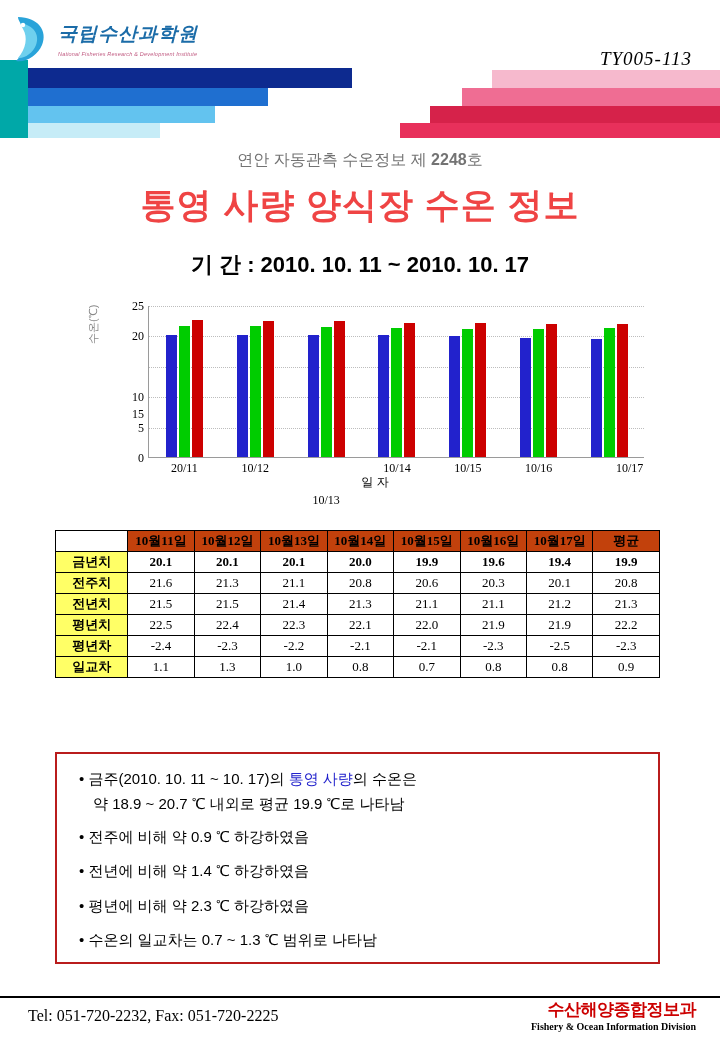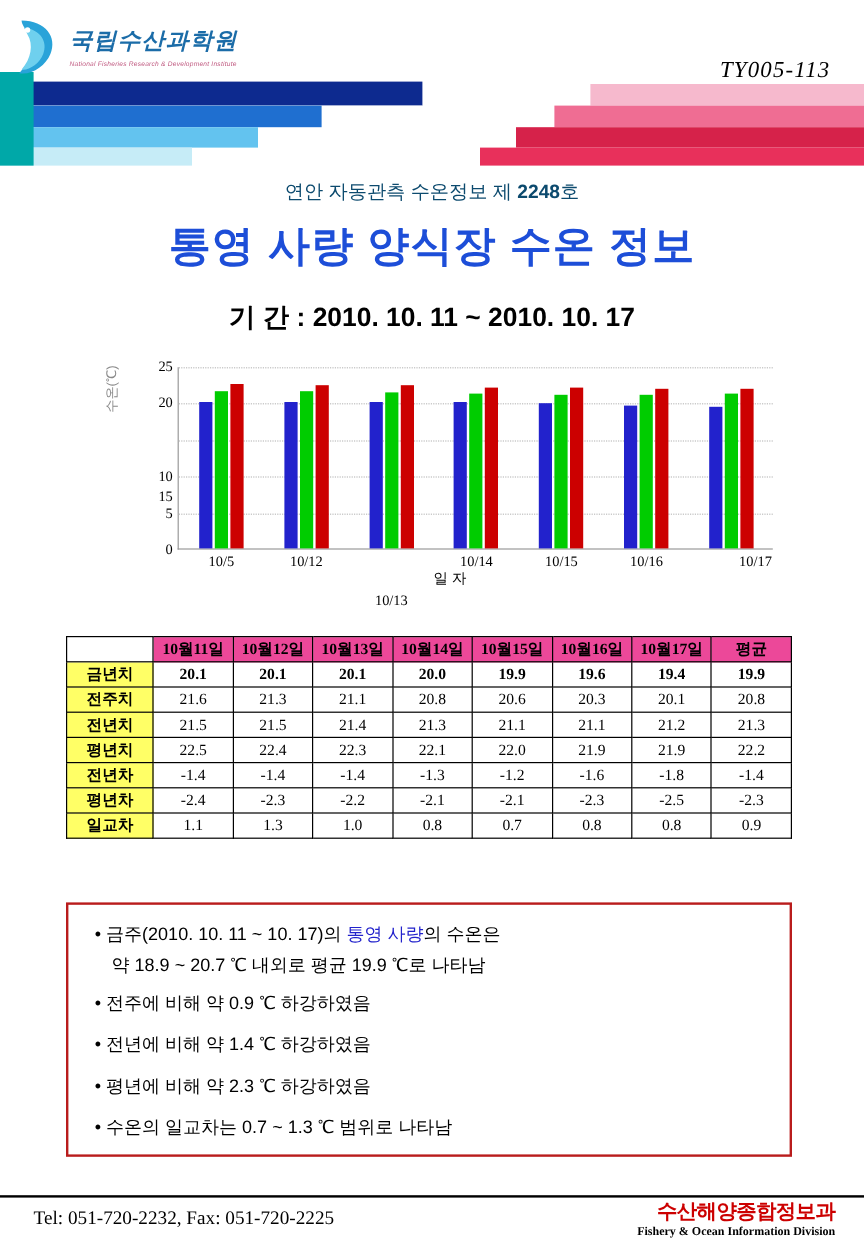--- a/index.html
+++ b/index.html
@@ -64,7 +64,7 @@
     top: 150px; left: 0; width: 720px;
     text-align: center;
     font-size: 16px;
-    color: #0c4a6e;
+    color: #737373;
   }
   .subtitle b { font-weight: bold; }
   .maintitle {

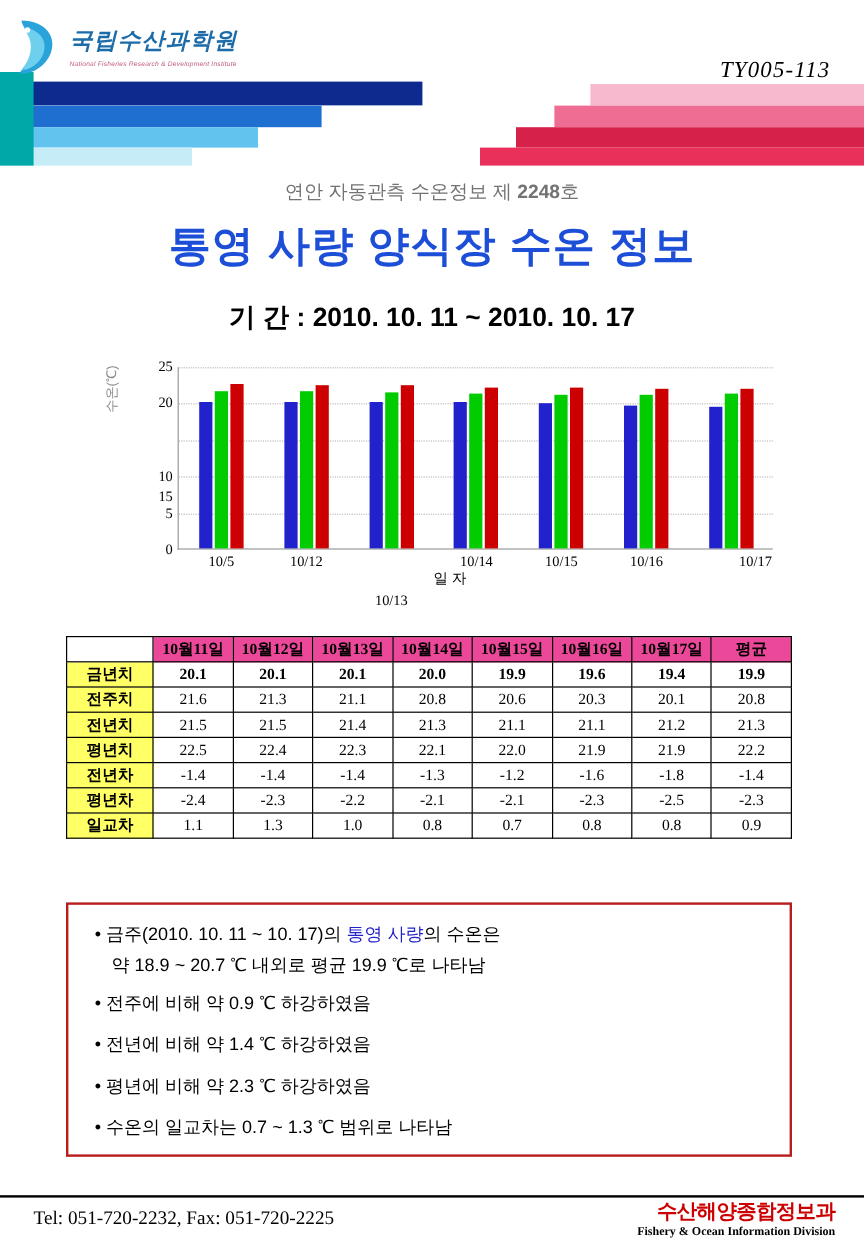--- a/index.html
+++ b/index.html
@@ -73,7 +73,7 @@
     text-align: center;
     font-size: 35px;
     font-weight: bold;
-    color: #1d4ed8;
+    color: #ef4444;
     letter-spacing: 1px;
   }
   .period {

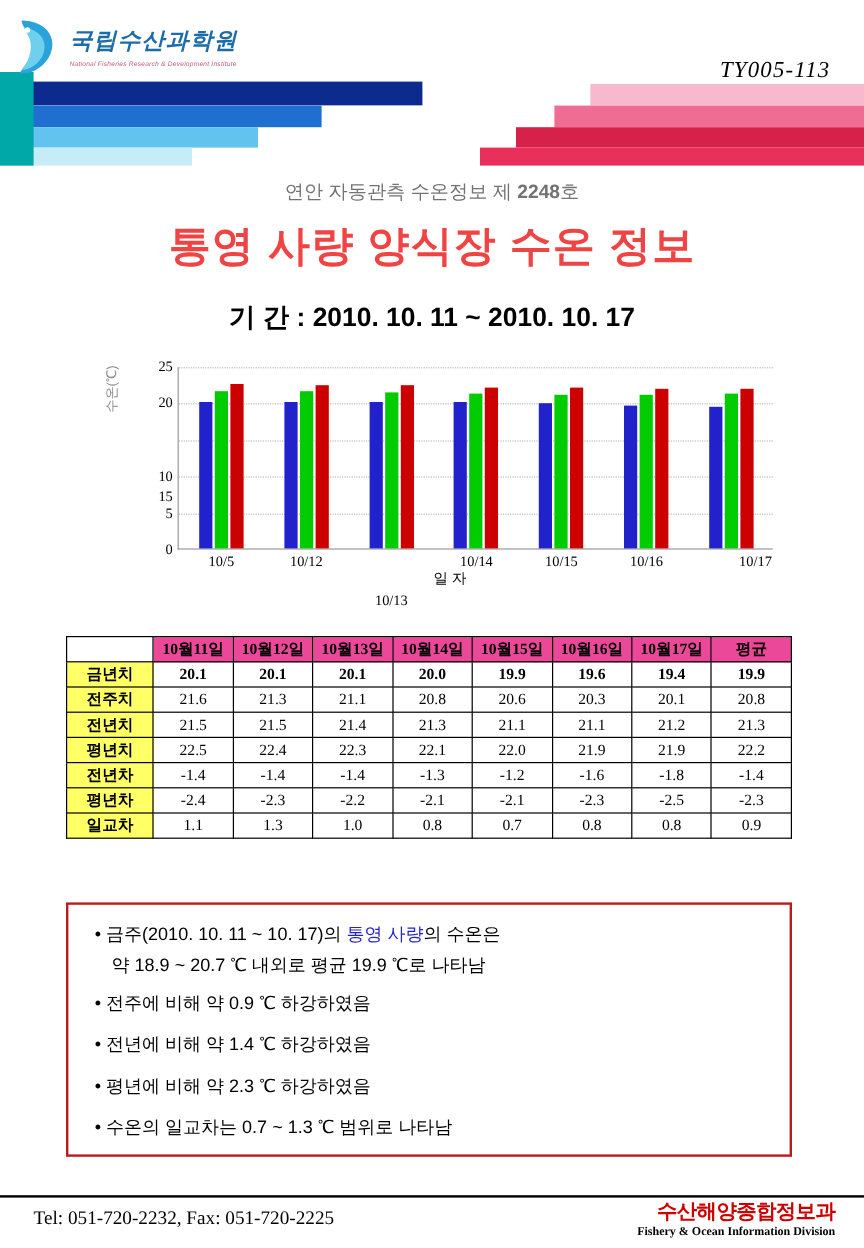--- a/index.html
+++ b/index.html
@@ -314,7 +314,7 @@
         <div class="bar y2009" style="height: 130.72px;"></div>
         <div class="bar norm" style="height: 136.8px;"></div>
       </div>
-      <div class="xtick" style="left: 35.4286px;">10/5</div>
+      <div class="xtick" style="left: 35.4286px;">20/11</div>
       <div class="group" style="left: 70.8571px; width: 70.8571px;">
         <div class="bar y2010" style="height: 122.208px;"></div>
         <div class="bar y2009" style="height: 130.72px;"></div>

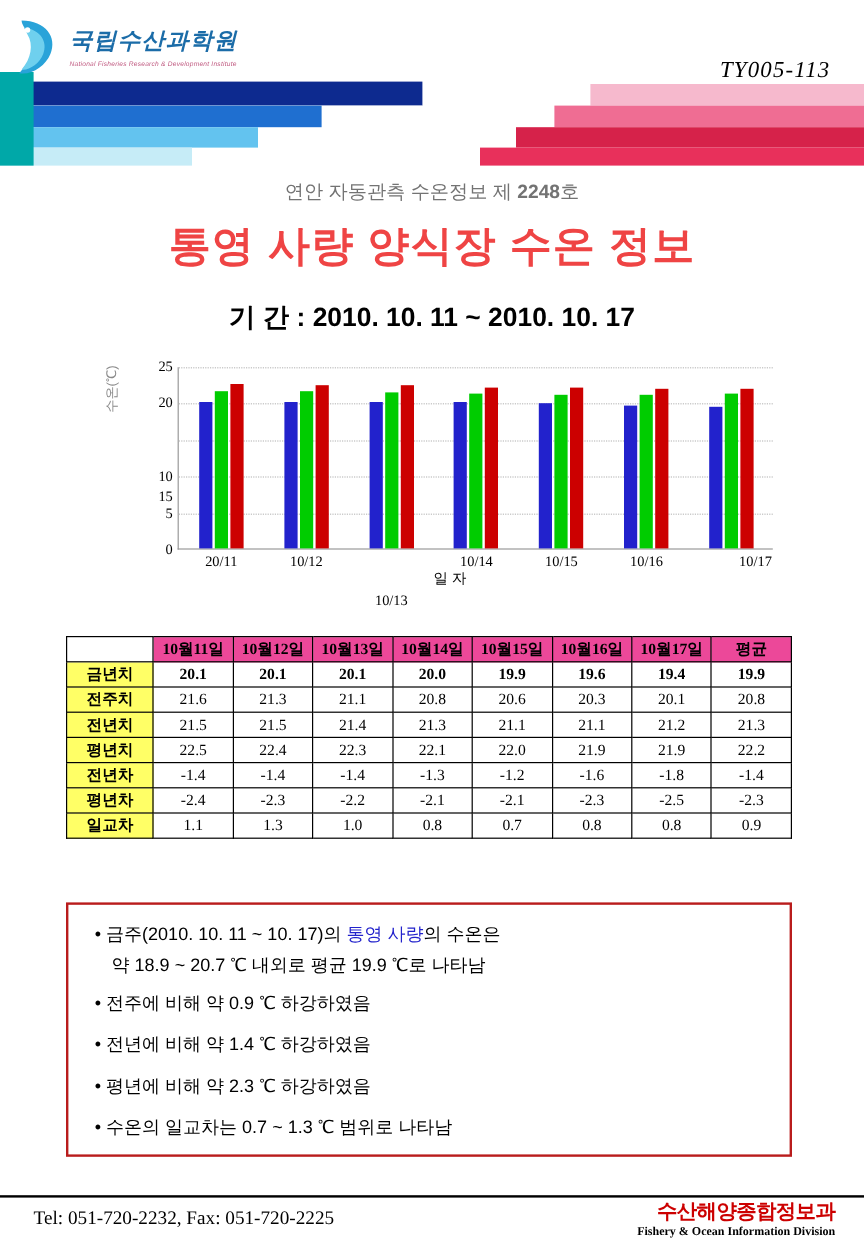--- a/index.html
+++ b/index.html
@@ -183,7 +183,7 @@
     padding: 0;
   }
   table.data thead th {
-    background: #ec4899;
+    background: #c2410c;
     font-weight: bold;
     font-size: 13px;
   }

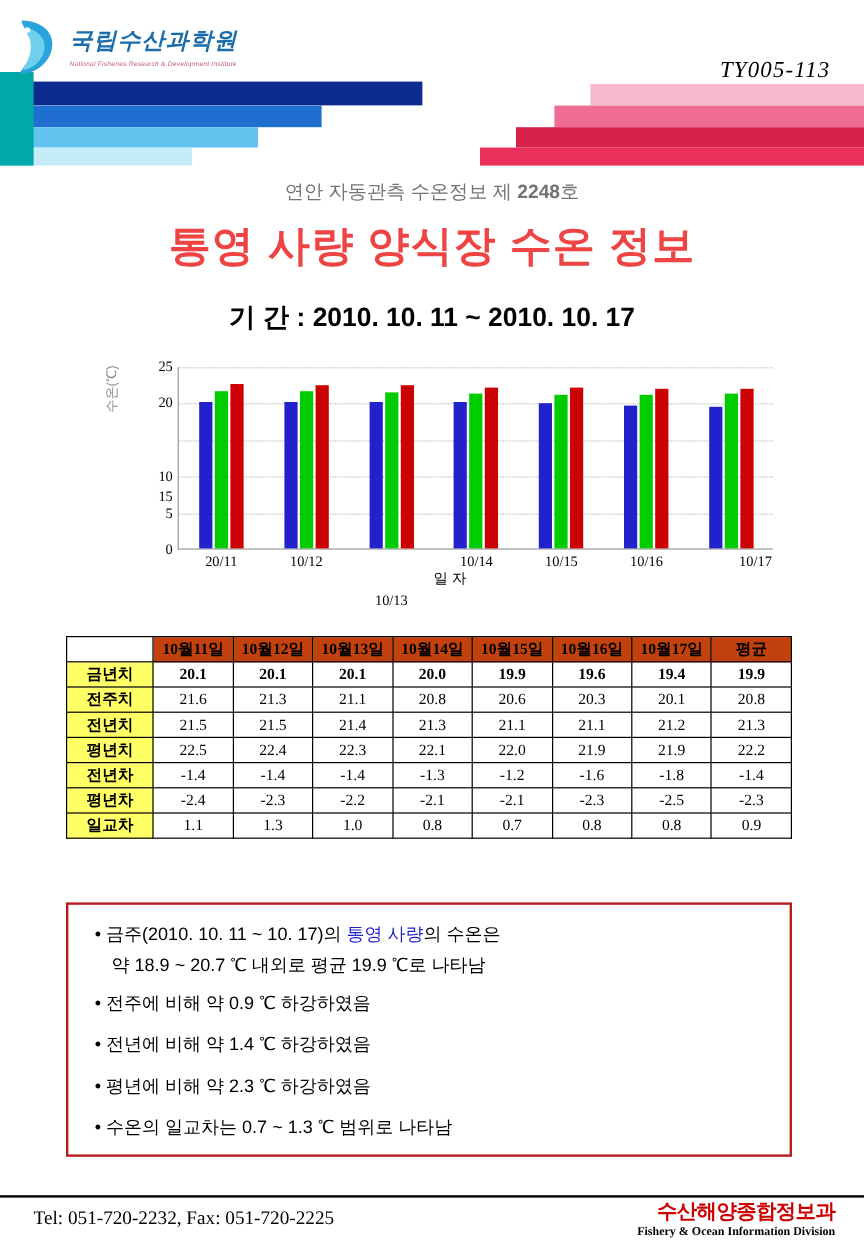--- a/index.html
+++ b/index.html
@@ -415,17 +415,6 @@
         <td class="val">22.2</td>
       </tr>
       <tr>
-        <th>전년차</th>
-        <td class="val">-1.4</td>
-        <td class="val">-1.4</td>
-        <td class="val">-1.4</td>
-        <td class="val">-1.3</td>
-        <td class="val">-1.2</td>
-        <td class="val">-1.6</td>
-        <td class="val">-1.8</td>
-        <td class="val">-1.4</td>
-      </tr>
-      <tr>
         <th>평년차</th>
         <td class="val">-2.4</td>
         <td class="val">-2.3</td>

